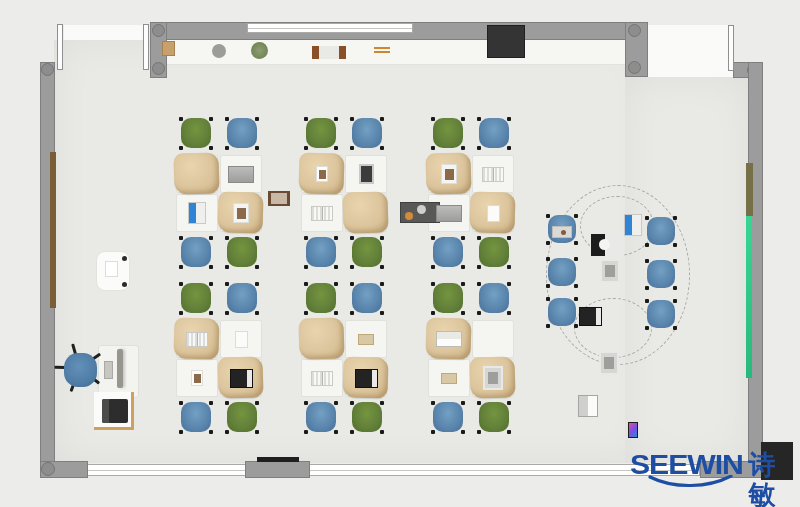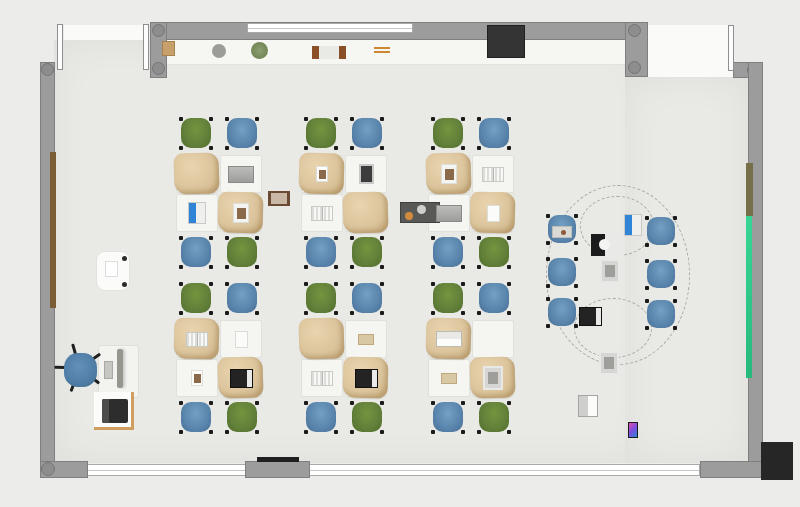--- a/index.html
+++ b/index.html
@@ -486,6 +486,13 @@
 
   <div class="abs blacksq" style="left:761px;top:442px;width:32px;height:38px;"></div>
 
+  <div class="abs logo" style="left:630px;top:450px;width:170px;height:44px;">
+    <span class="brand">SEEWIN</span>
+    <svg width="88" height="14" viewBox="0 0 88 14">
+      <path d="M4 2 C 28 14, 62 13, 85 1" stroke="#1d4ea4" stroke-width="3.2" fill="none" stroke-linecap="round"></path>
+    </svg>
+    <span class="cn">诗敏</span>
+  </div>
 </div>
 
 </body></html>

